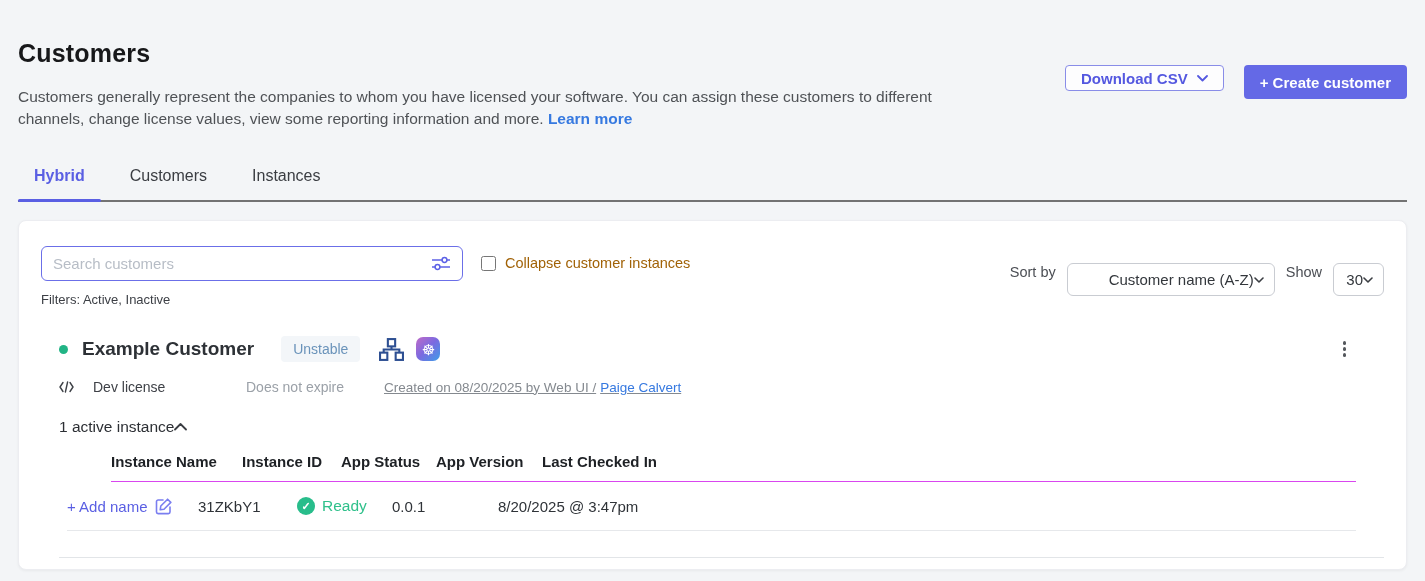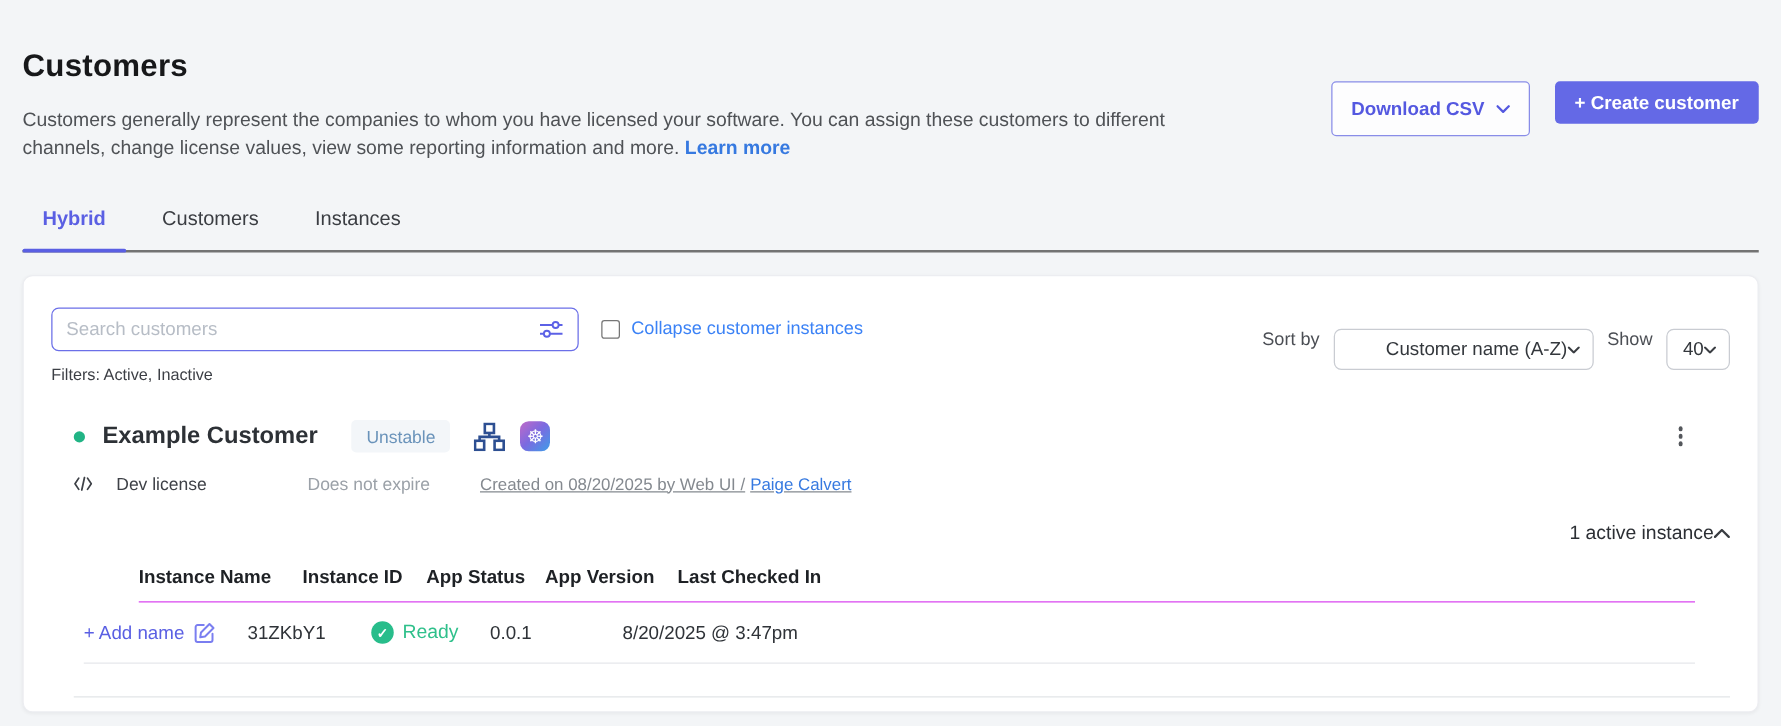--- a/index.html
+++ b/index.html
@@ -19,7 +19,7 @@
   .header-actions { display: flex; gap: 20px; margin-top: 26px; flex-shrink: 0; }
   .btn-outline {
     display: inline-flex; align-items: center; gap: 9px;
-    height: 44px; padding: 0 15px; border-radius: 4px;
+    height: 26px; padding: 0 15px; border-radius: 4px;
     border: 1px solid #898de8; background: #fdfdfe;
     color: #5458e0; font-weight: 700; font-size: 15px; cursor: pointer;
     font-family: inherit;

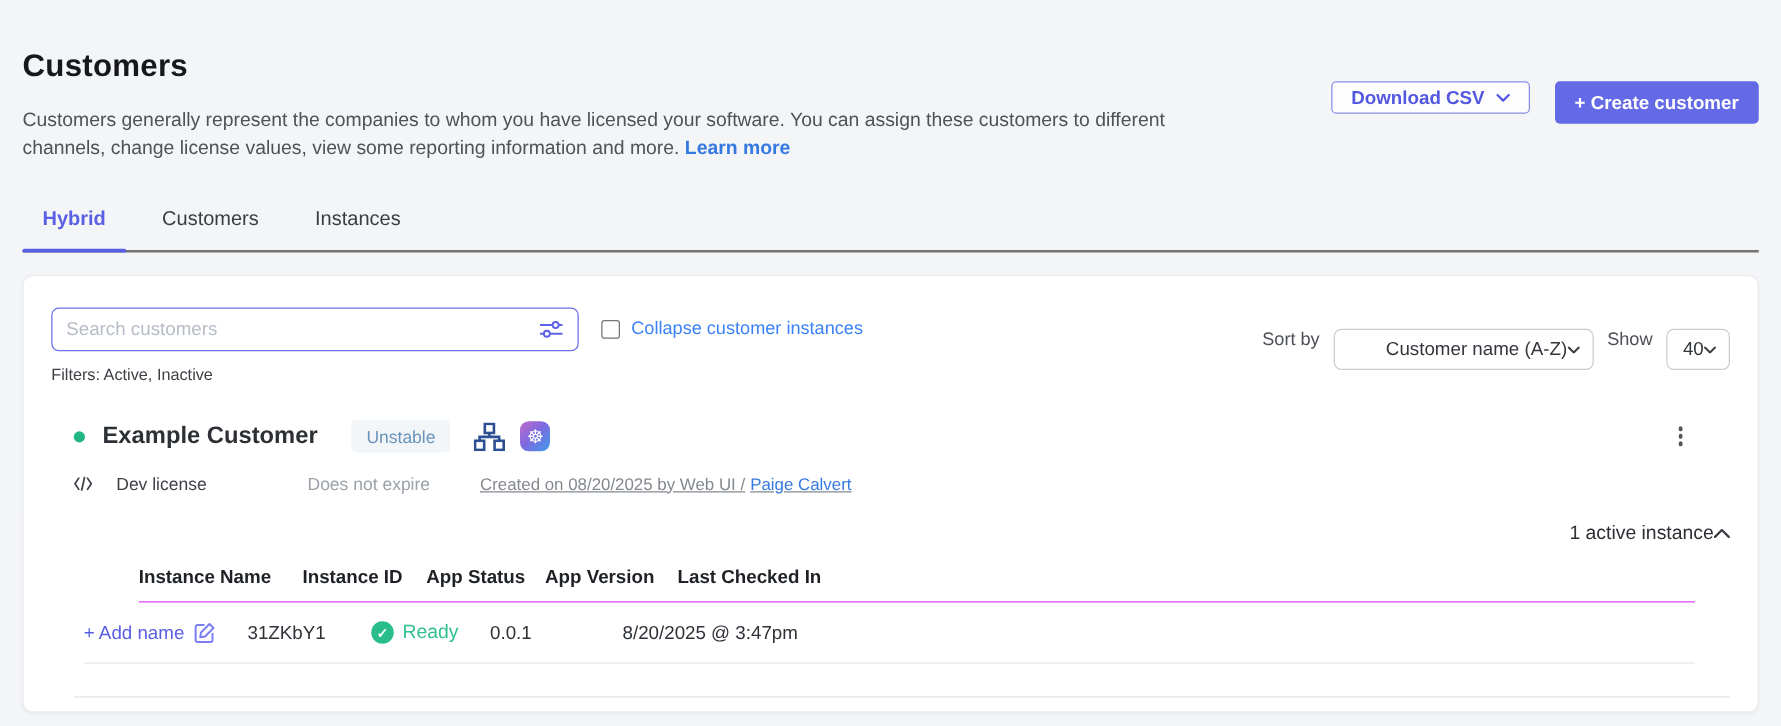--- a/index.html
+++ b/index.html
@@ -63,7 +63,7 @@
   .filters-note { margin-top: 11px; font-size: 13px; color: #3c3f45; }
   .collapse-group { display: flex; align-items: center; gap: 9px; margin-left: 18px; margin-top: 9px; }
   .collapse-group input { width: 15px; height: 15px; accent-color: #5a5fe3; }
-  .collapse-group label { font-size: 14.5px; color: #3b82f6; }
+  .collapse-group label { font-size: 14.5px; color: #a16207; }
   .toolbar-spacer { flex: 1; }
   .sort-group { display: flex; align-items: center; gap: 11px; margin-top: 1px; }
   .ctl-label { font-size: 14.5px; color: #4b4e54; }

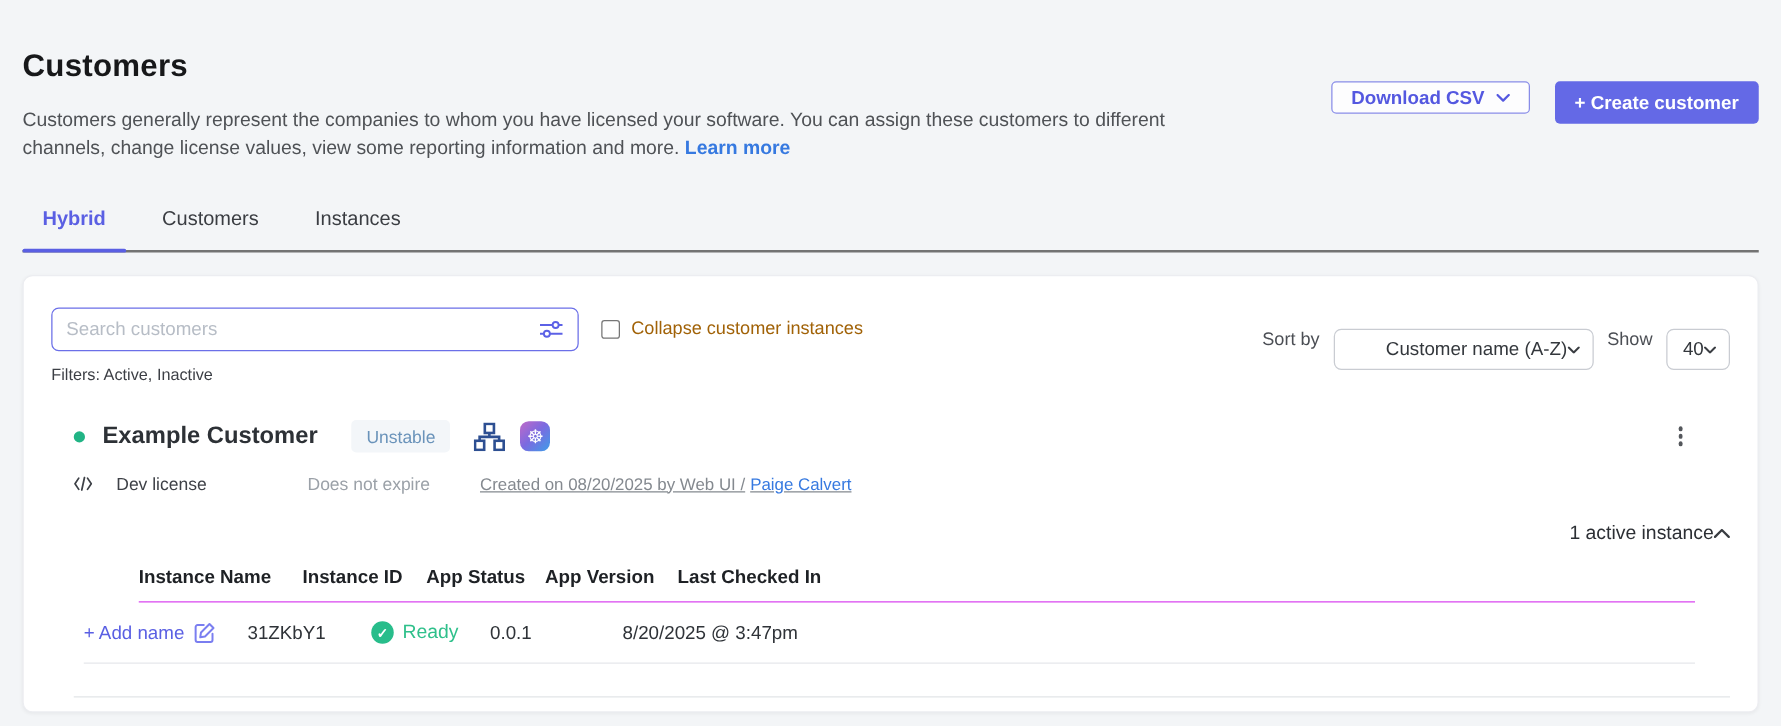--- a/index.html
+++ b/index.html
@@ -180,7 +180,7 @@
         </div>
         <span class="ctl-label">Show</span>
         <div class="select-box select-show">
-          <span>40</span>
+          <span>30</span>
           <svg width="10" height="6" viewBox="0 0 10 6">
               <polyline points="1,1 5,5 9,1" fill="none" stroke="#3a3d42" stroke-width="1.6" stroke-linecap="round" stroke-linejoin="round"></polyline>
             </svg>

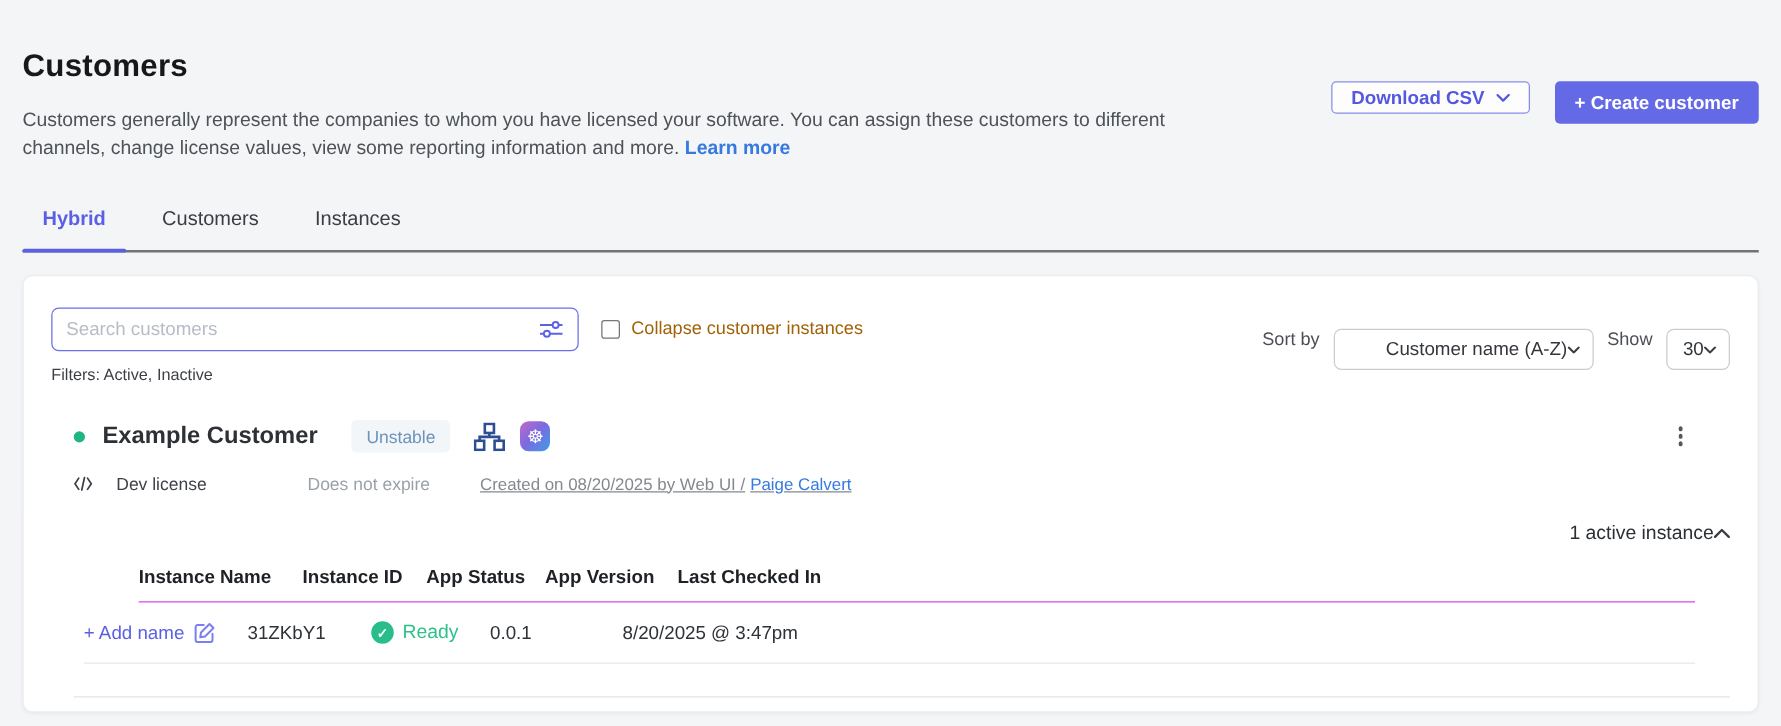--- a/index.html
+++ b/index.html
@@ -100,7 +100,7 @@
   .created { color: #84898f; font-size: 13.5px; text-decoration: underline; }
   .created .link { font-weight: 400; margin-left: 4px; }
 
-  .instances-toggle { display: flex; align-items: center; margin-top: 23px; cursor: pointer; justify-content: flex-end; }
+  .instances-toggle { display: flex; align-items: center; margin-top: 23px; cursor: pointer; }
   .instances-toggle span { font-size: 15.5px; color: #2c2f34; }
 
   

